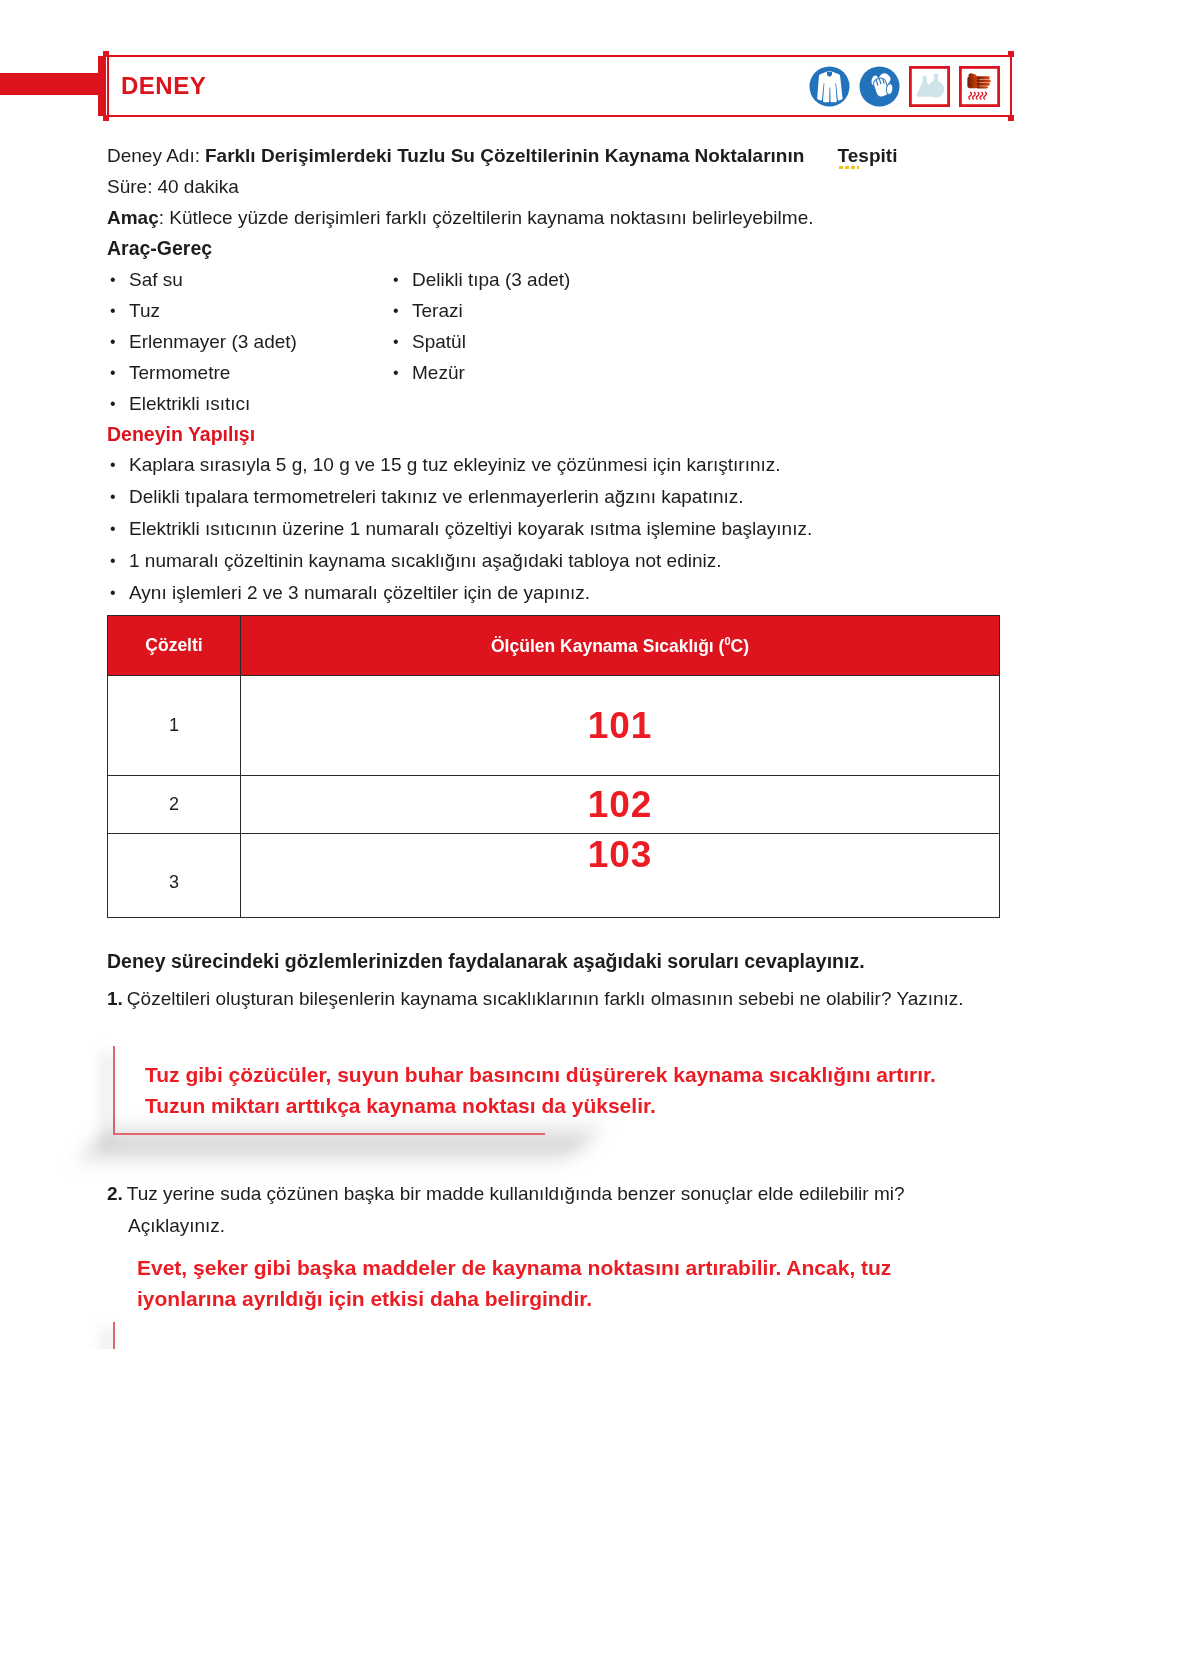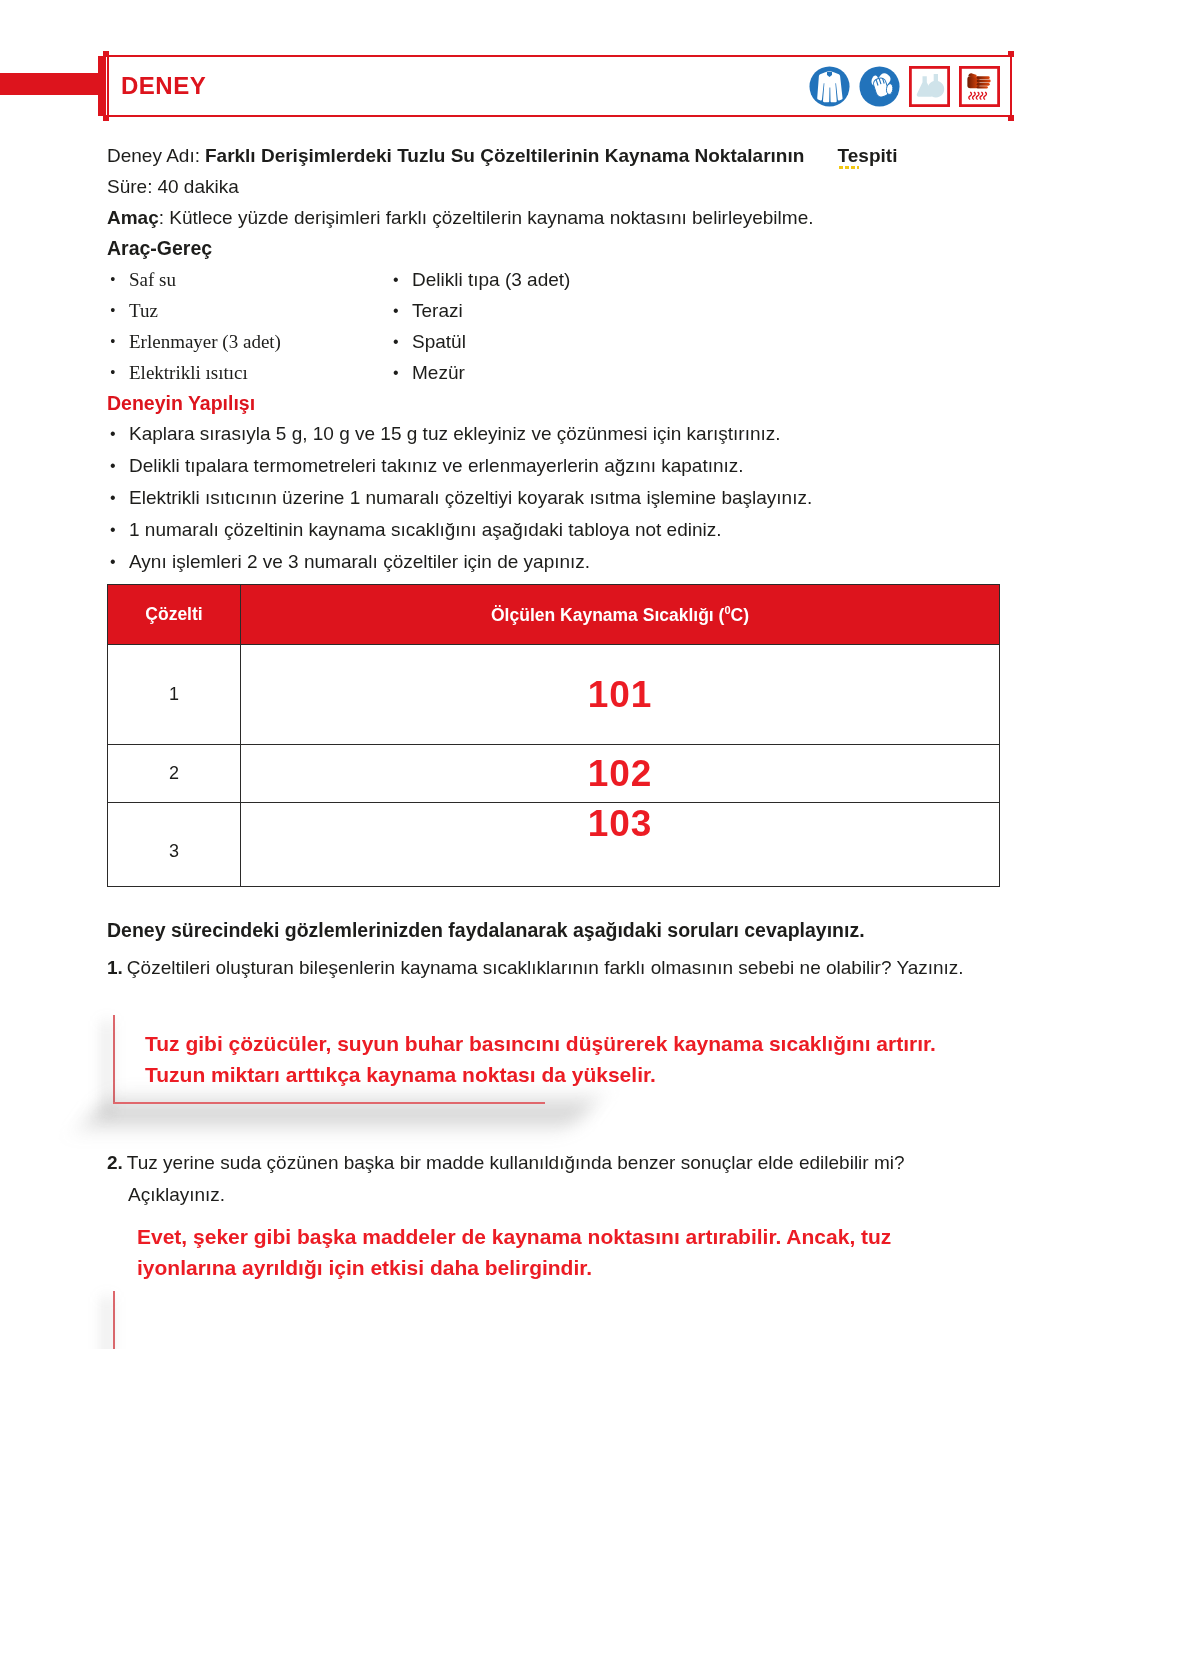--- a/index.html
+++ b/index.html
@@ -39,7 +39,7 @@
   .section-heading.red{color:var(--red);}
 
   .materials-cols{display:flex;}
-  .mat-col-left{width:283px;font-family:Liberation Serif, serif;}
+  .mat-col-left{width:283px;}
   .mat-col-right{flex:1;}
   ul.plain{list-style:none;}
   ul.plain li{position:relative;padding-left:22px;font-size:19px;line-height:31px;}

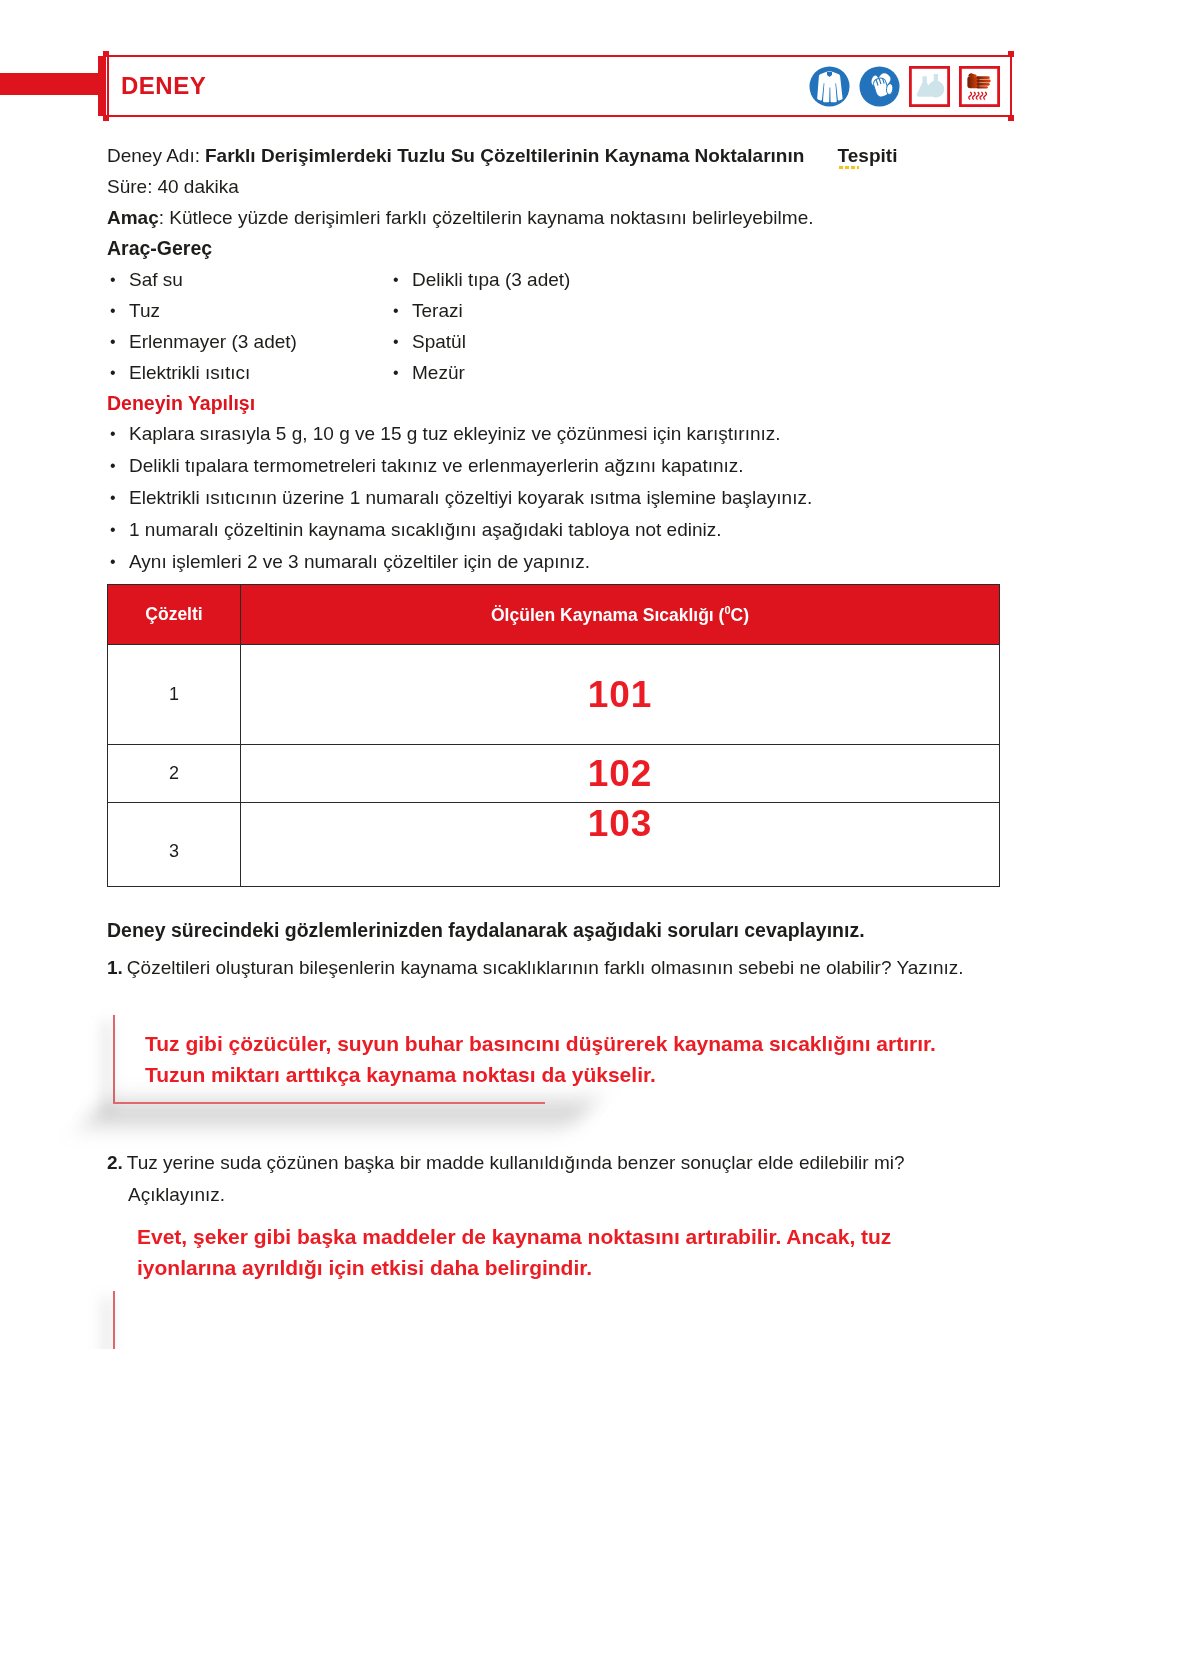--- a/index.html
+++ b/index.html
@@ -184,6 +184,7 @@
         <li>Saf su</li>
         <li>Tuz</li>
         <li>Erlenmayer (3 adet)</li>
+        <li>Termometre</li>
         <li>Elektrikli ısıtıcı</li>
       </ul>
       <ul class="plain mat-col-right">

